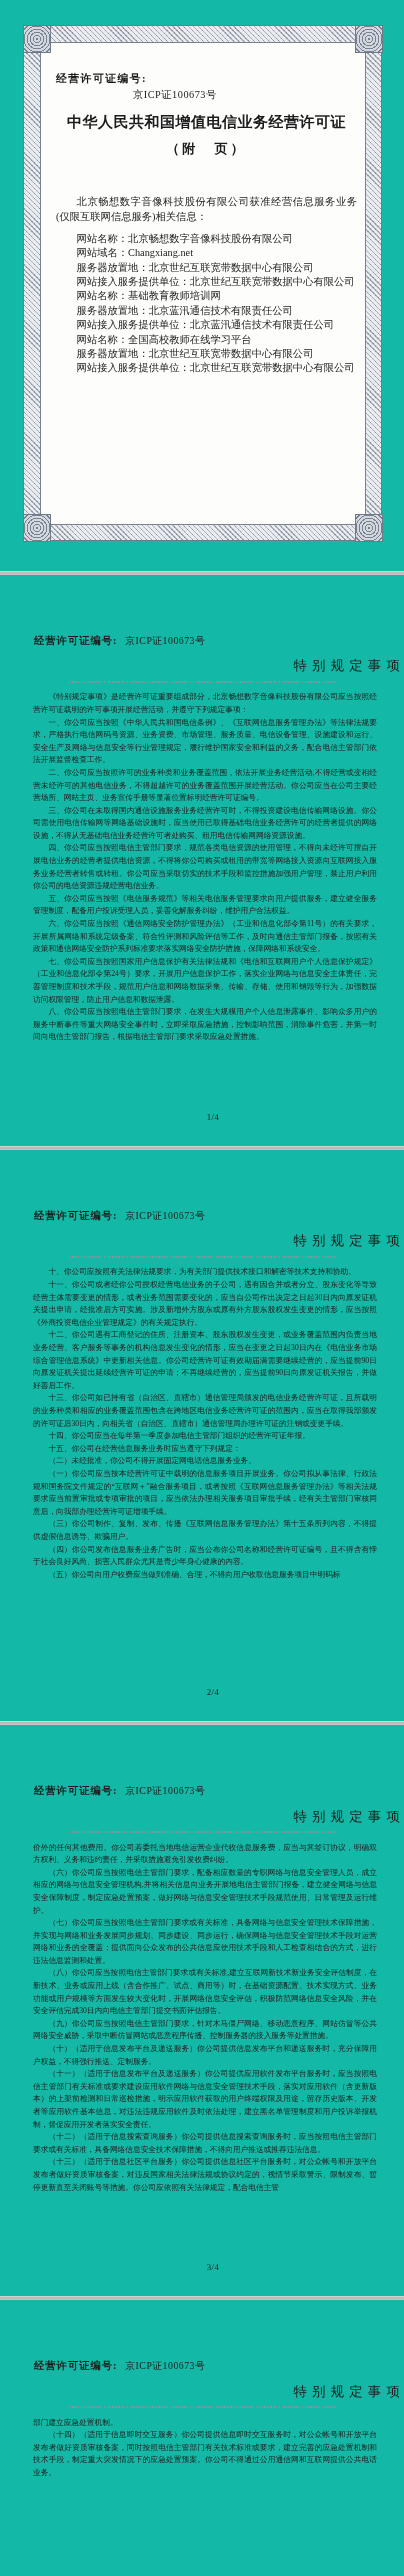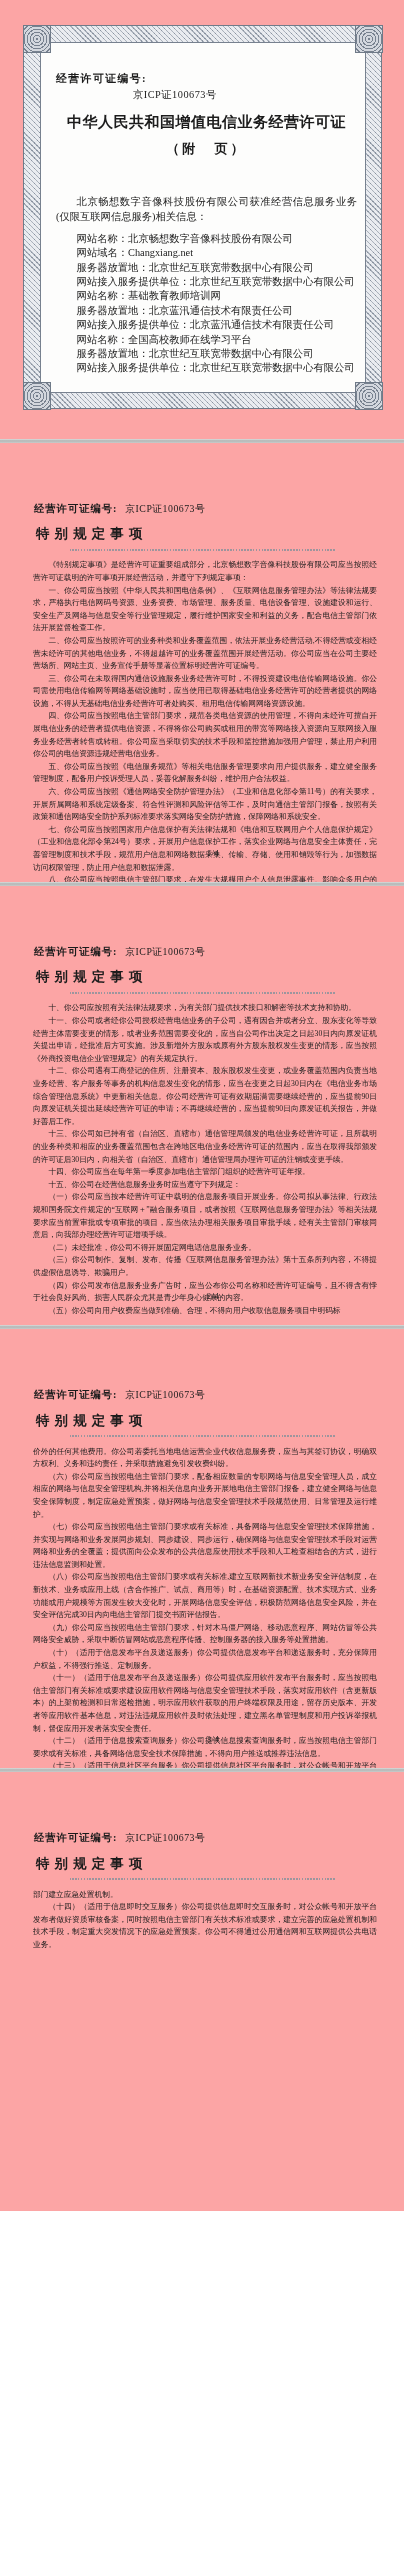--- a/index.html
+++ b/index.html
@@ -14,8 +14,8 @@
   
   .page {
     position:relative;
-    height:439px;
-    background:#fca5a5;
+    height:571px;
+    background:#14b8a6;
     overflow:hidden;
   }
   .divider {

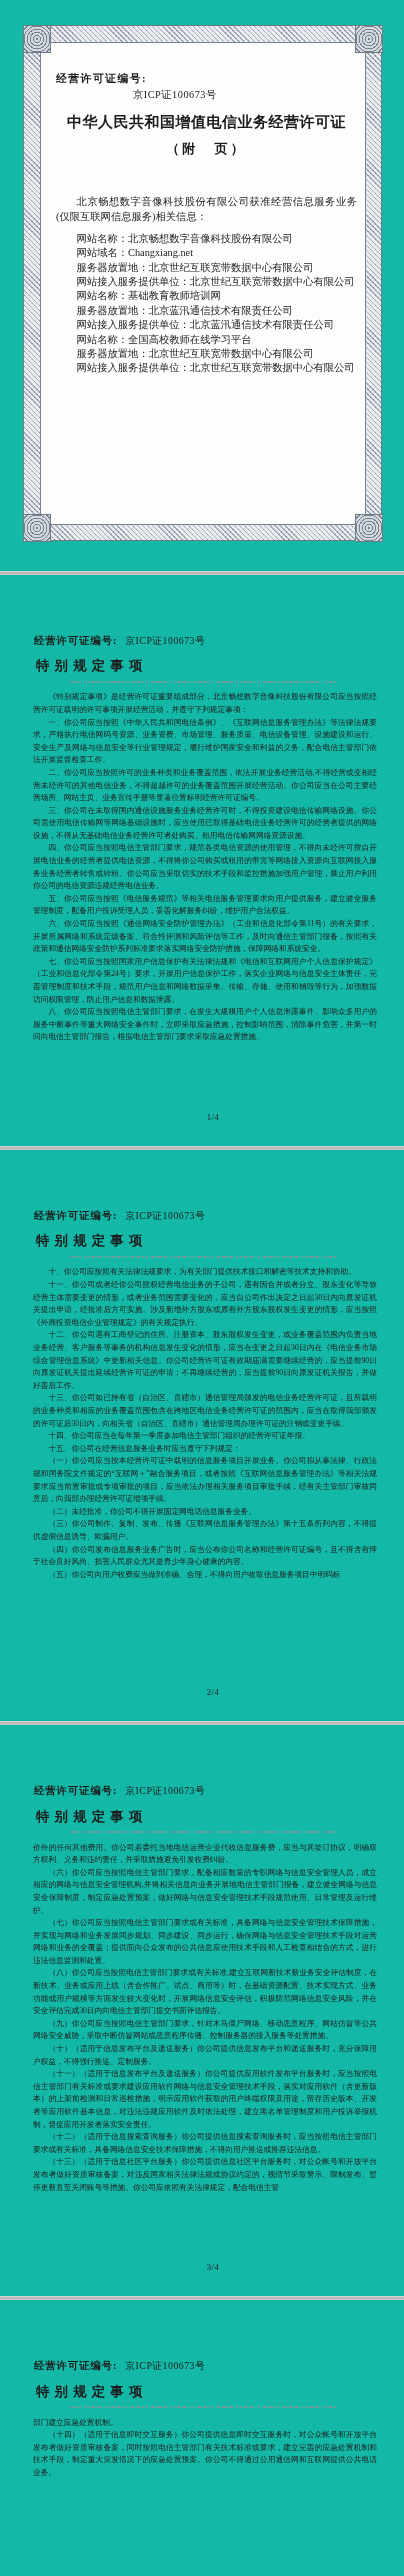--- a/index.html
+++ b/index.html
@@ -86,8 +86,8 @@
   .lic-num   { margin-left:5.2px; font-size:9.8px; letter-spacing:0.5px; }
   .sp-title {
     margin:9.3px 0 0 0;
-    text-align:left;
-    font-size:13.4px; font-weight:bold; letter-spacing:5.2px;padding-left:36px;
+    text-align:right;
+    font-size:13.4px; font-weight:normal; letter-spacing:5.2px;padding-left:36px;
   }
   .sp-wave {
     width:266px; height:2.6px; margin:5.2px auto 0;

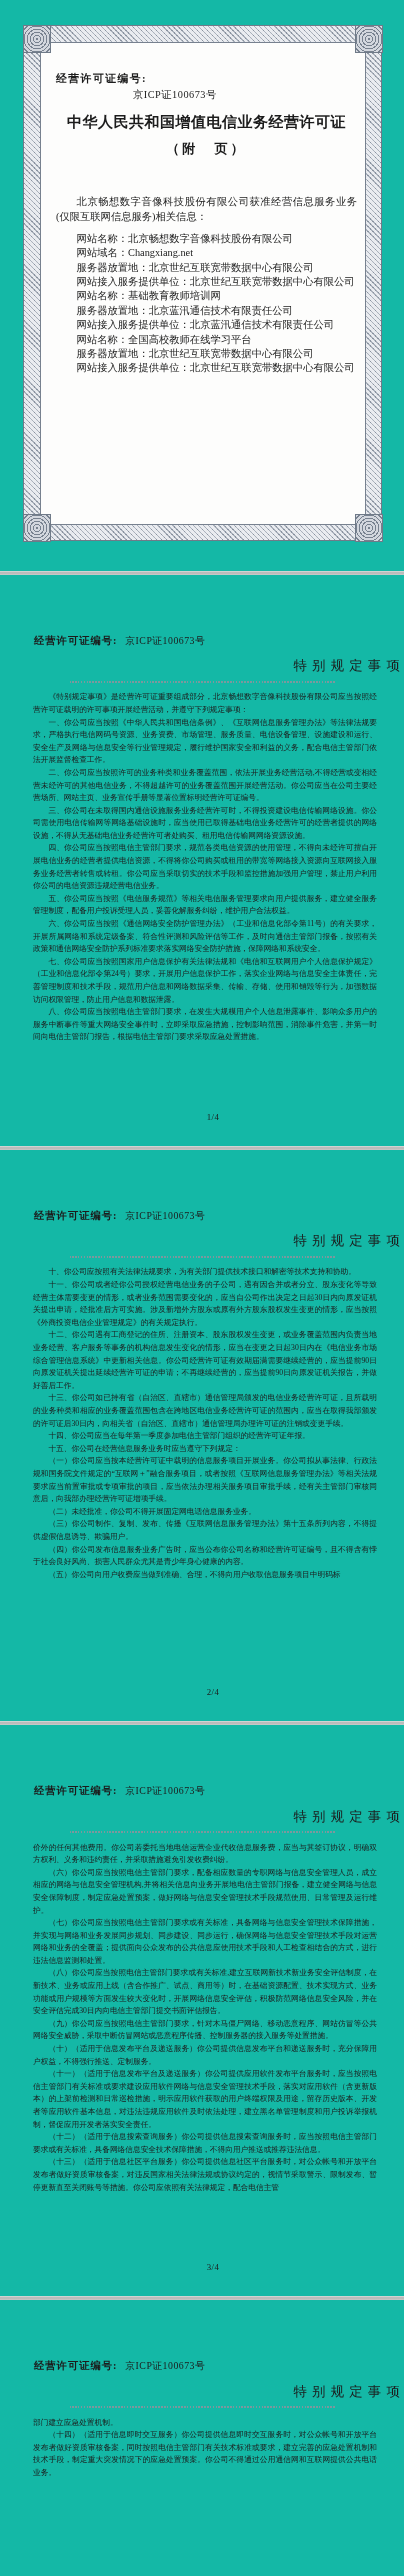--- a/index.html
+++ b/index.html
@@ -211,10 +211,10 @@
 
         <p class="sp-para">十五、你公司在经营信息服务业务时应当遵守下列规定：</p>
 
+        <p class="sp-para">（二）未经批准，你公司不得开展固定网电话信息服务业务。</p>
+
         <p class="sp-para">（一）你公司应当按本经营许可证中载明的信息服务项目开展业务。你公司拟从事法律、行政法规和国务院文件规定的“互联网＋”融合服务项目，或者按照《互联网信息服务管理办法》等相关法规要求应当前置审批或专项审批的项目，应当依法办理相关服务项目审批手续，经有关主管部门审核同意后，向我部办理经营许可证增项手续。</p>
 
-        <p class="sp-para">（二）未经批准，你公司不得开展固定网电话信息服务业务。</p>
-
         <p class="sp-para">（三）你公司制作、复制、发布、传播《互联网信息服务管理办法》第十五条所列内容，不得提供虚假信息诱导、欺骗用户。</p>
 
         <p class="sp-para">（四）你公司发布信息服务业务广告时，应当公布你公司名称和经营许可证编号，且不得含有悖于社会良好风尚、损害人民群众尤其是青少年身心健康的内容。</p>

